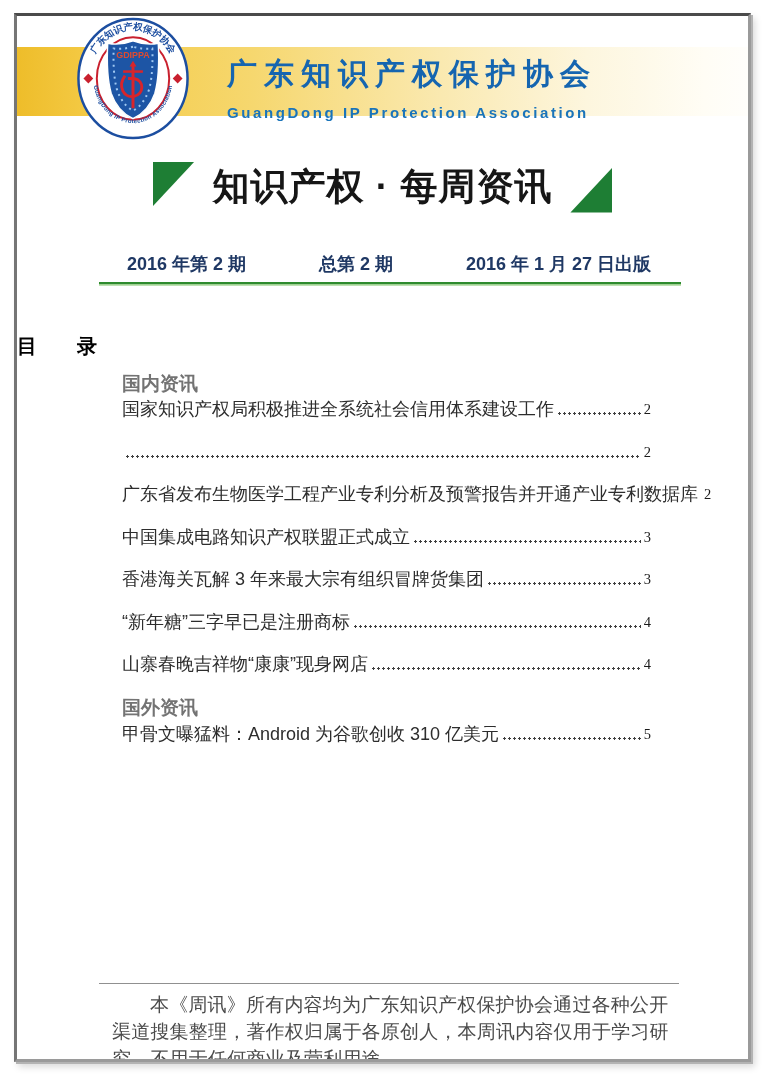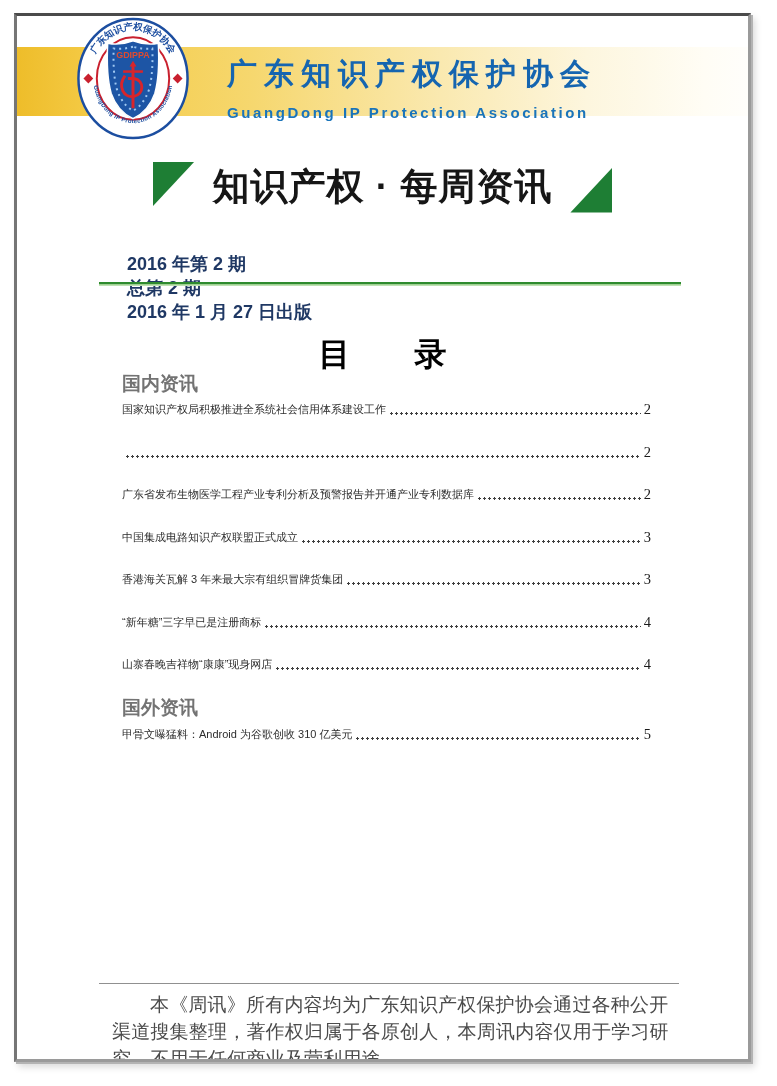--- a/index.html
+++ b/index.html
@@ -34,7 +34,7 @@
   .issue-row{
     position:absolute;left:82px;top:236px;width:582px;box-sizing:border-box;
     display:flex;justify-content:space-between;padding:0 30px 0 28px;
-    font-size:18px;font-weight:600;color:#1f3864;white-space:nowrap;flex-direction:column;
+    font-size:18px;font-weight:600;color:#1f3864;white-space:nowrap;
   }
   .green-rule{
     position:absolute;left:82px;top:266px;width:582px;height:4px;

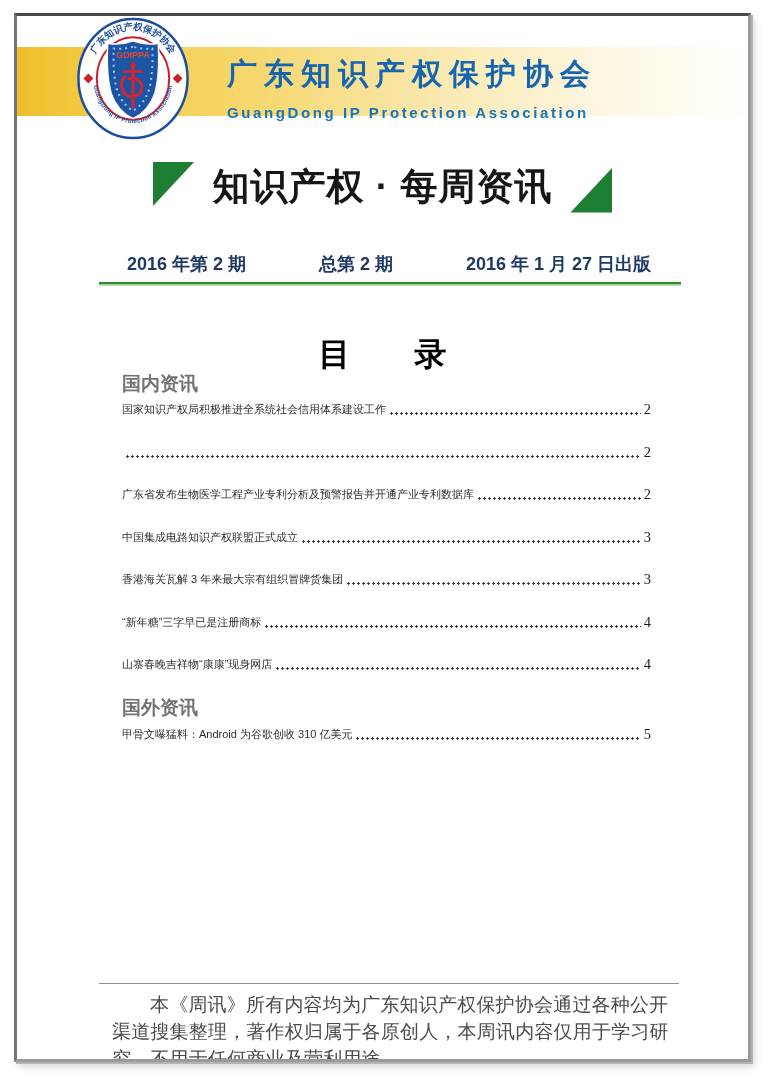--- a/index.html
+++ b/index.html
@@ -41,7 +41,7 @@
     background:linear-gradient(180deg,#2e8b2e 0%,#2e8b2e 40%,#9ccf8f 60%,#cde8c2 100%);
   }
   
-  .toc-title{position:absolute;left:0;top:317px;width:100%;text-align:center;font-size:32px;font-weight:bold;color:#000;}
+  .toc-title{position:absolute;left:0;top:317px;width:100%;font-size:20px;font-weight:bold;color:#000;}
   .toc-heading{position:absolute;left:105px;font-size:19px;font-weight:bold;color:#737373;white-space:nowrap;}
   #heading-domestic{top:355px;}
   #heading-foreign{top:679px;}

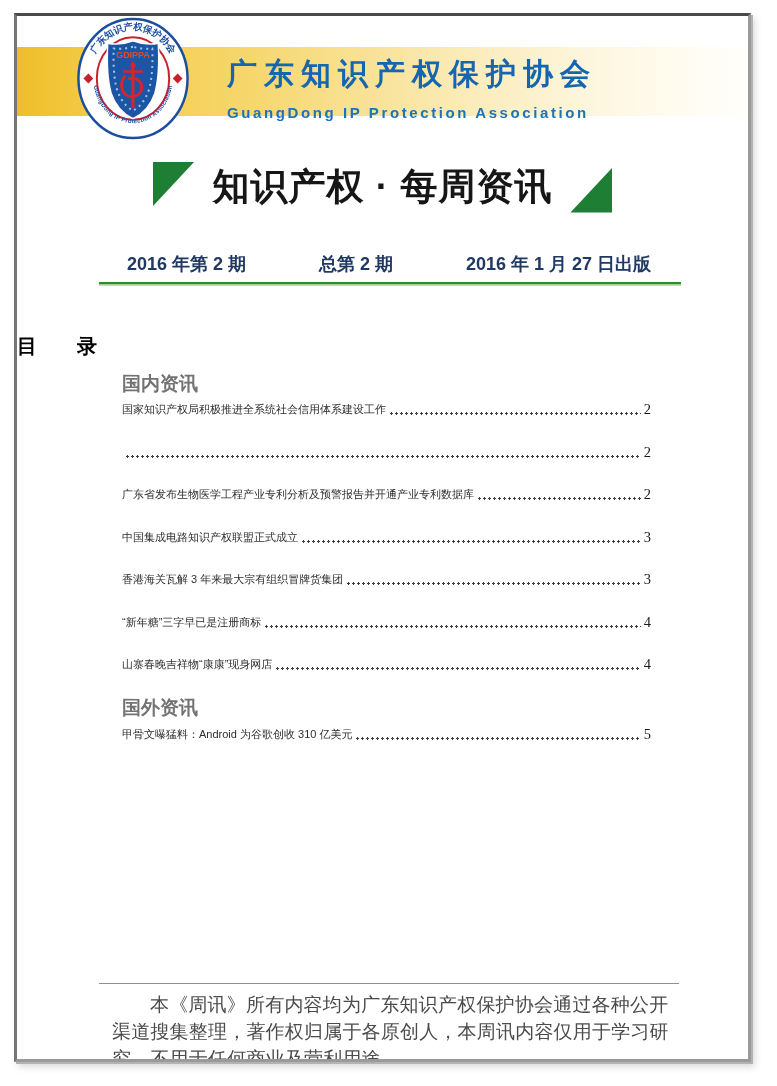--- a/index.html
+++ b/index.html
@@ -49,7 +49,7 @@
   #list-domestic{top:383px;}
   #list-foreign{top:708px;}
   .toc-item{display:flex;align-items:flex-end;height:20px;margin-bottom:22.5px;cursor:pointer;}
-  .toc-item-title{font-size:11px;color:#2d2d2d;line-height:20px;white-space:nowrap;}
+  .toc-item-title{font-size:18px;color:#2d2d2d;line-height:20px;white-space:nowrap;}
   .toc-dots{
     flex:1;height:5px;margin:0 3px 3px 3px;
     background-image:radial-gradient(circle,#3f3f3f 1.1px,transparent 1.4px);

